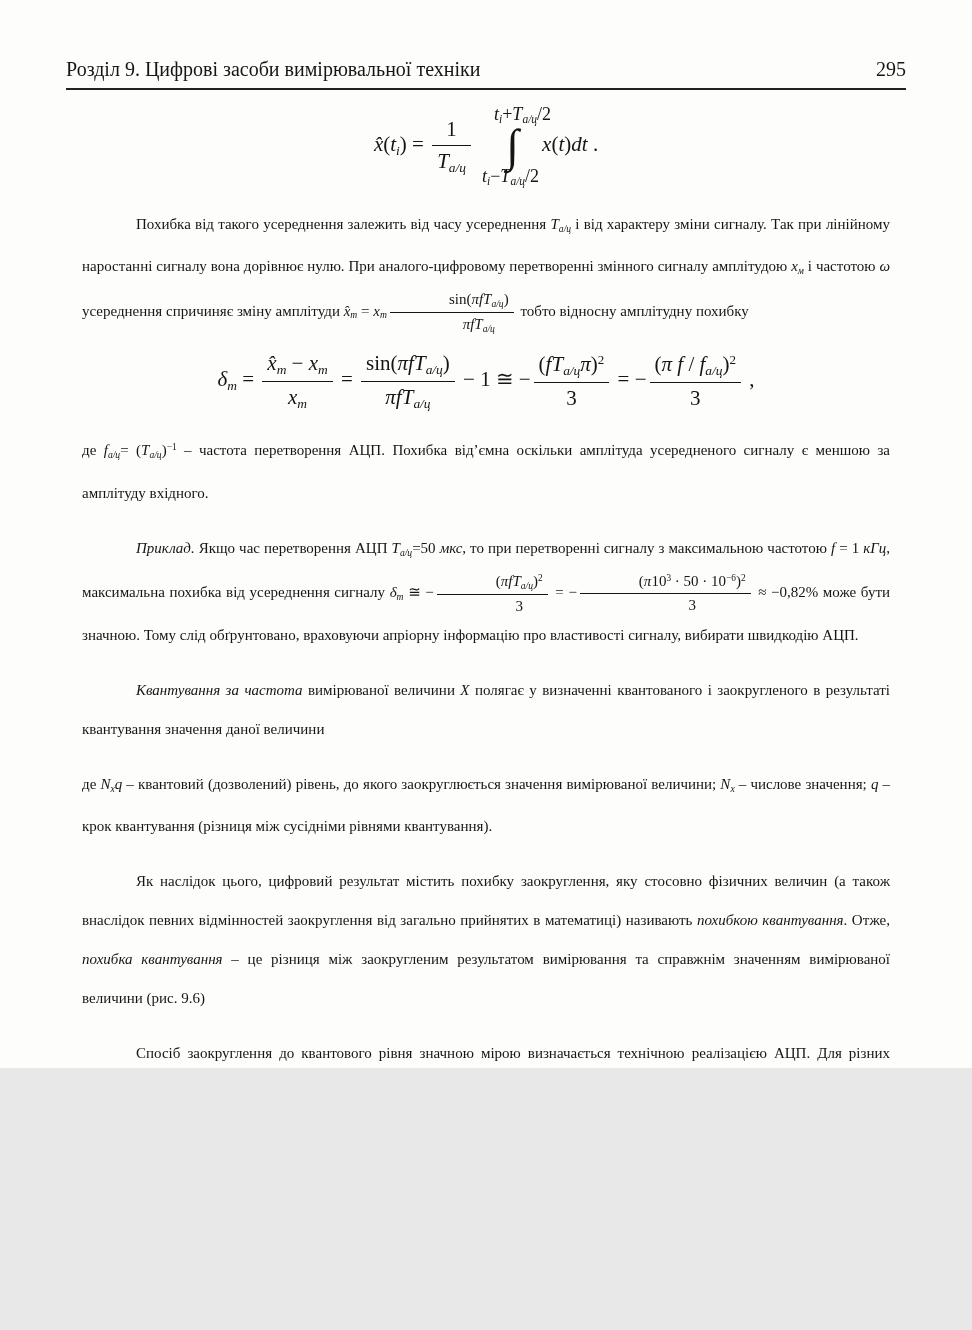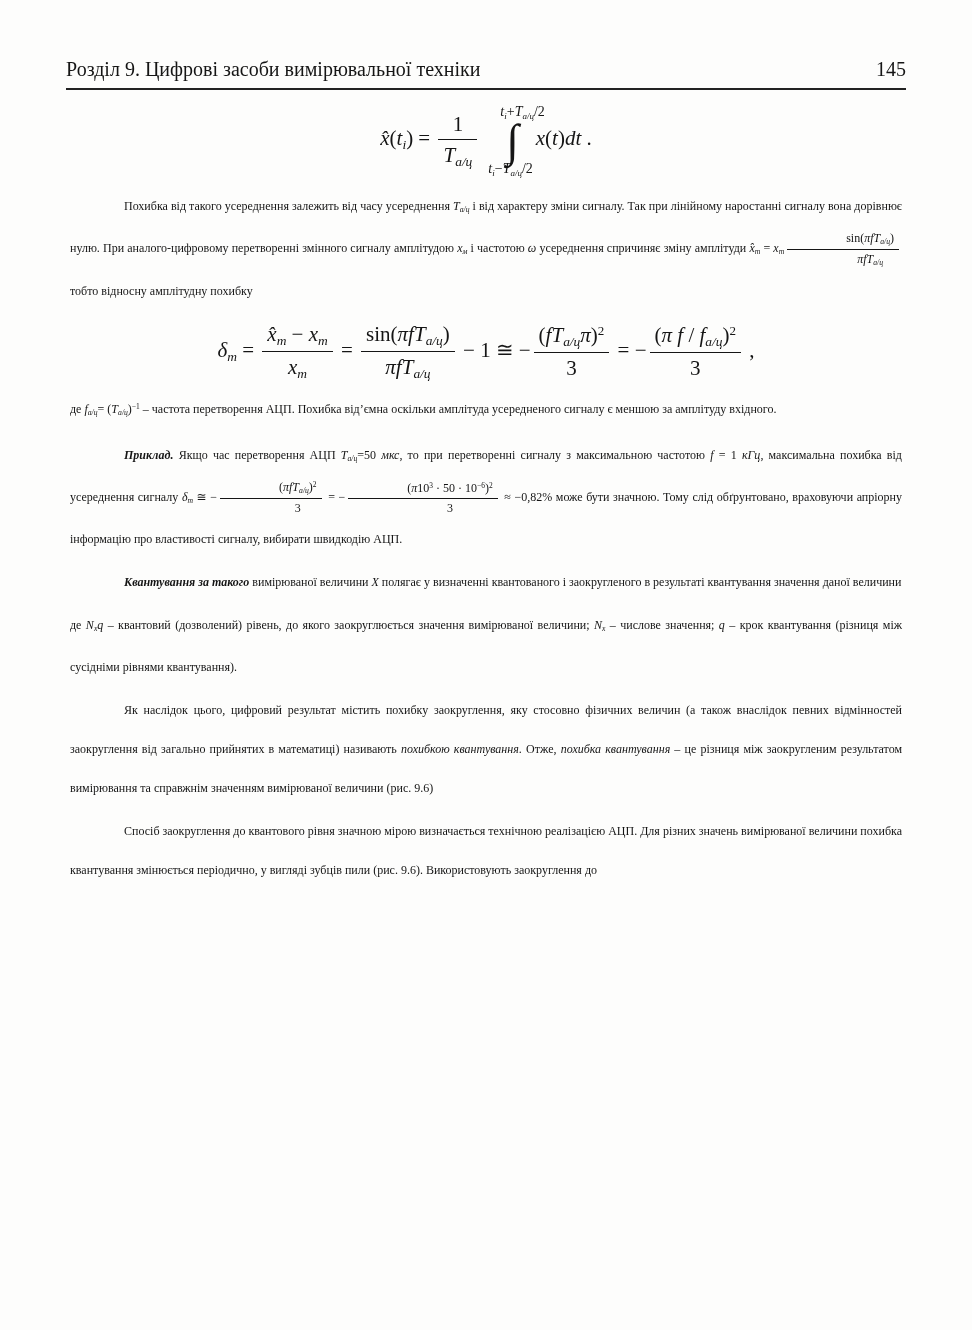--- a/index.html
+++ b/index.html
@@ -4,7 +4,7 @@
 <style>
   html,body{margin:0;padding:0;background:#e8e8e8;}
   .page{
-    width:972px;height:1330px;background:#fdfdfc;color:#151515;
+    width:972px;height:1068px;background:#fdfdfc;color:#151515;
     font-family:"Liberation Serif","DejaVu Serif",serif;
     box-sizing:border-box;padding:58px 66px 0 66px;
     position:relative;overflow:hidden;

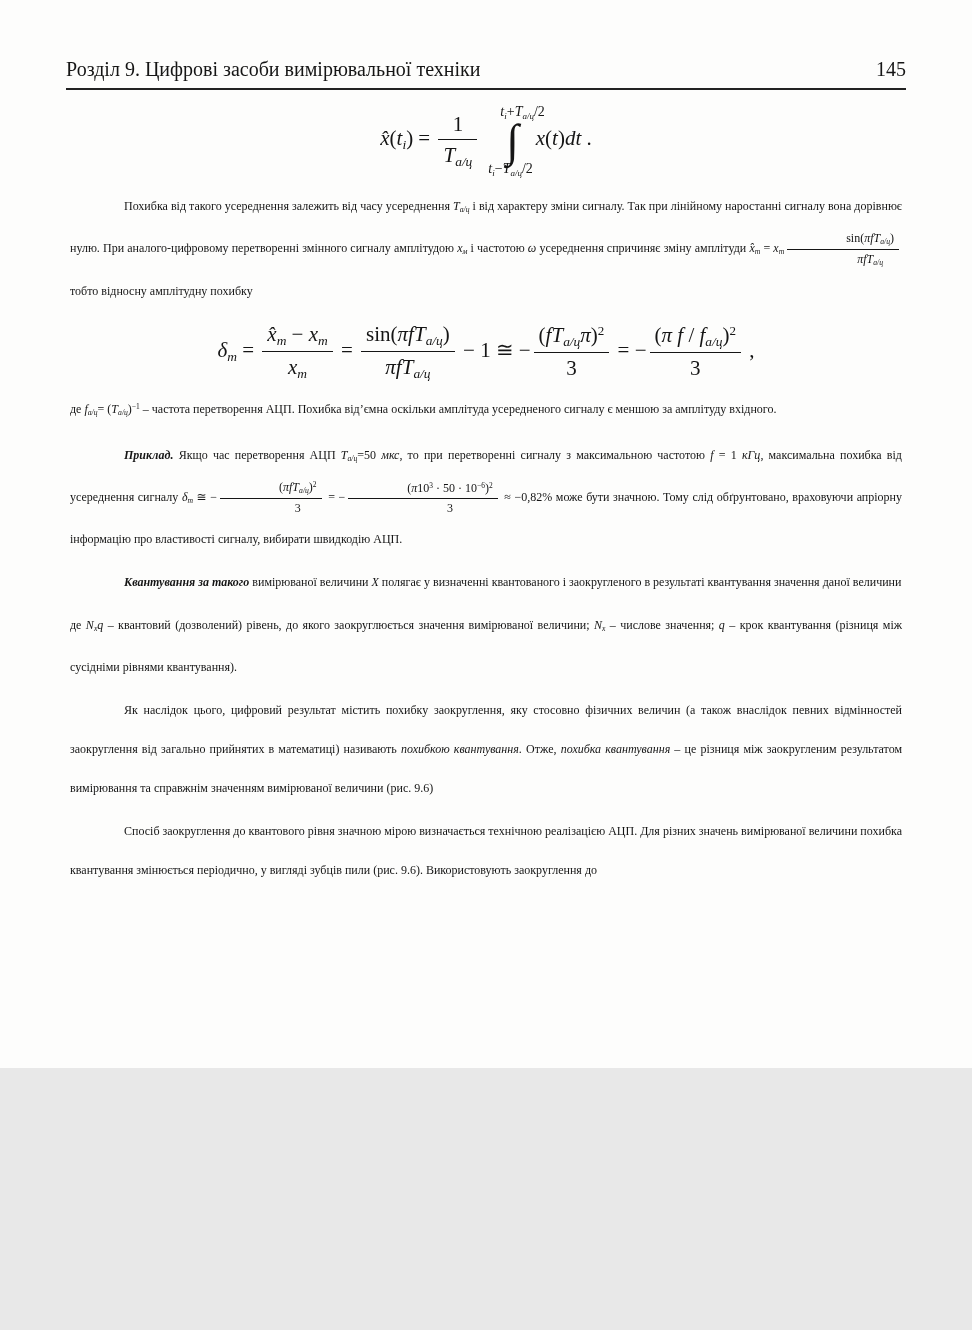--- a/index.html
+++ b/index.html
@@ -45,7 +45,7 @@
 
   <div class="header">
     <span>Розділ 9. Цифрові засоби вимірювальної техніки</span>
-    <span>145</span>
+    <span>295</span>
   </div>
 
   <div class="formula f1"><span class="it">x̂</span><span>(</span><span class="it">t</span><span class="it sb">i</span><span>) = </span><span class="frac"><span class="num"><span>1</span></span><span class="den"><span class="it">T</span><span class="it sb">а/ц</span></span></span><span class="intgrl">

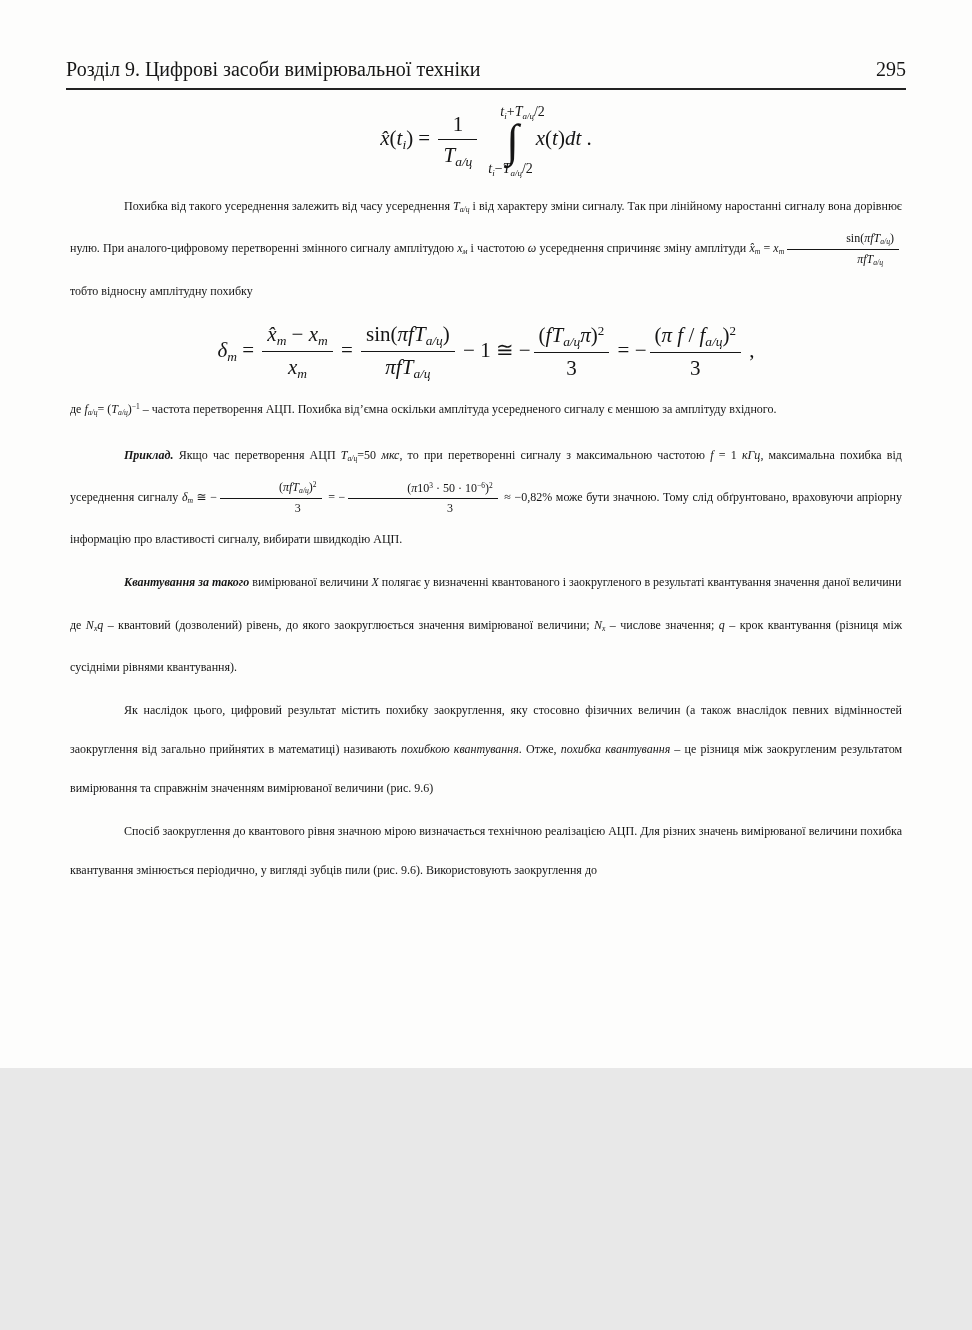--- a/index.html
+++ b/index.html
@@ -33,7 +33,7 @@
   .frac .num{display:block;border-bottom:1.4px solid #151515;padding:0 5px 2px 5px;}
   .frac .den{display:block;padding:2px 5px 0 5px;}
   .intgrl{display:inline-flex;flex-direction:column;align-items:center;vertical-align:middle;margin:0 1px 0 10px;line-height:1;}
-  .intgrl .lim{font-size:14px;line-height:1.15;white-space:nowrap;}
+  .intgrl .lim{font-size:18px;line-height:1.15;white-space:nowrap;}
   .intgrl .lim.up{transform:translateX(10px);}
   .intgrl .lim.lo{transform:translateX(-2px);}
   .intgrl .intsign{font-size:46px;line-height:0.82;padding:1px 0;}

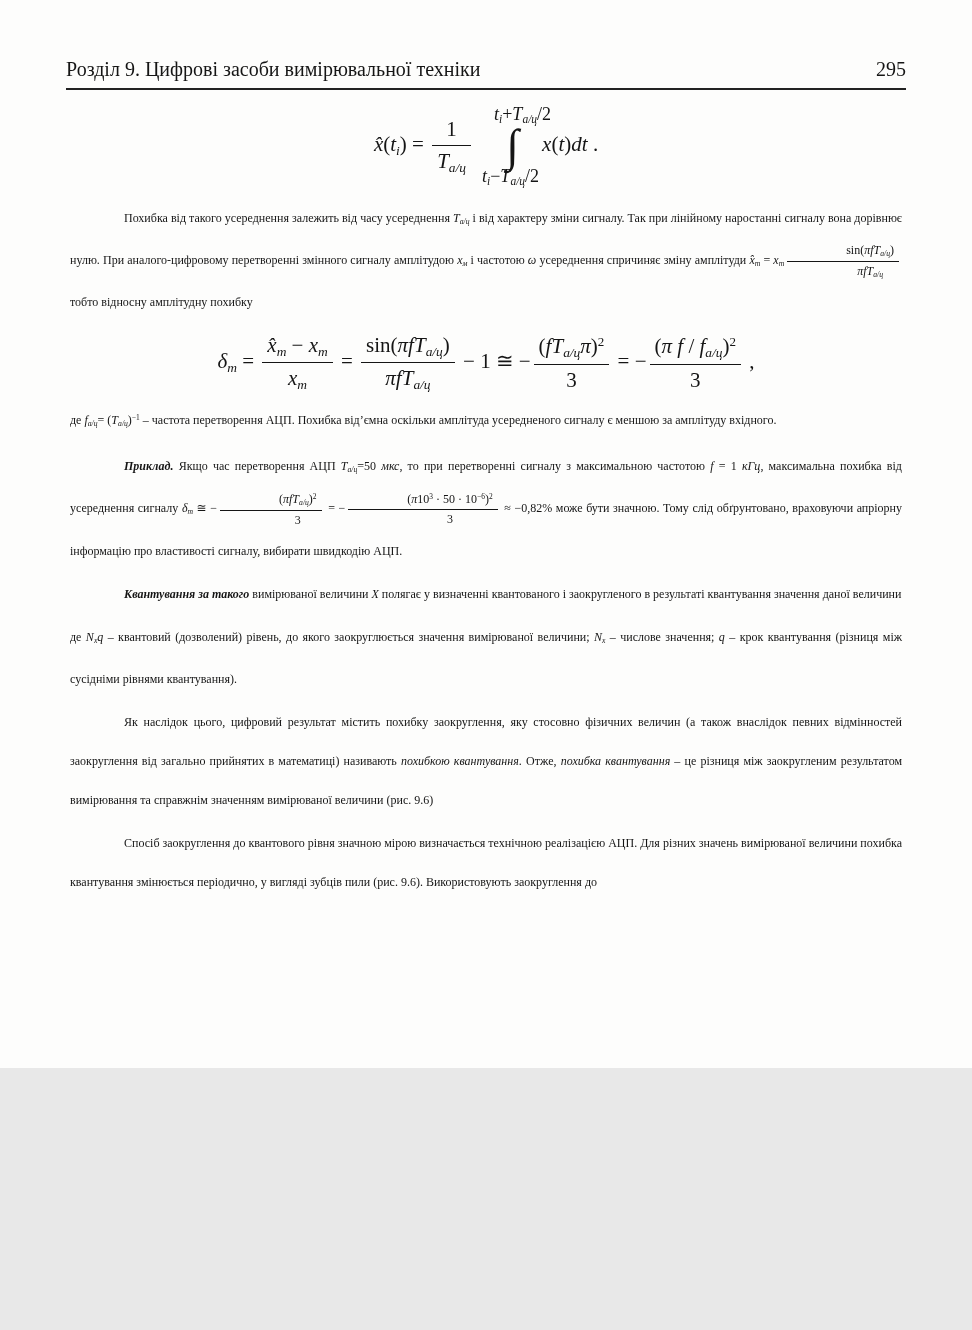--- a/index.html
+++ b/index.html
@@ -15,7 +15,7 @@
     margin-bottom:14px;
   }
   .para{
-    margin:4px;font-size:12px;line-height:39px;text-align:justify;
+    margin:16px;font-size:15px;line-height:39px;text-align:justify;
     text-justify:inter-word;
   }
   .para.indent{text-indent:54px;}

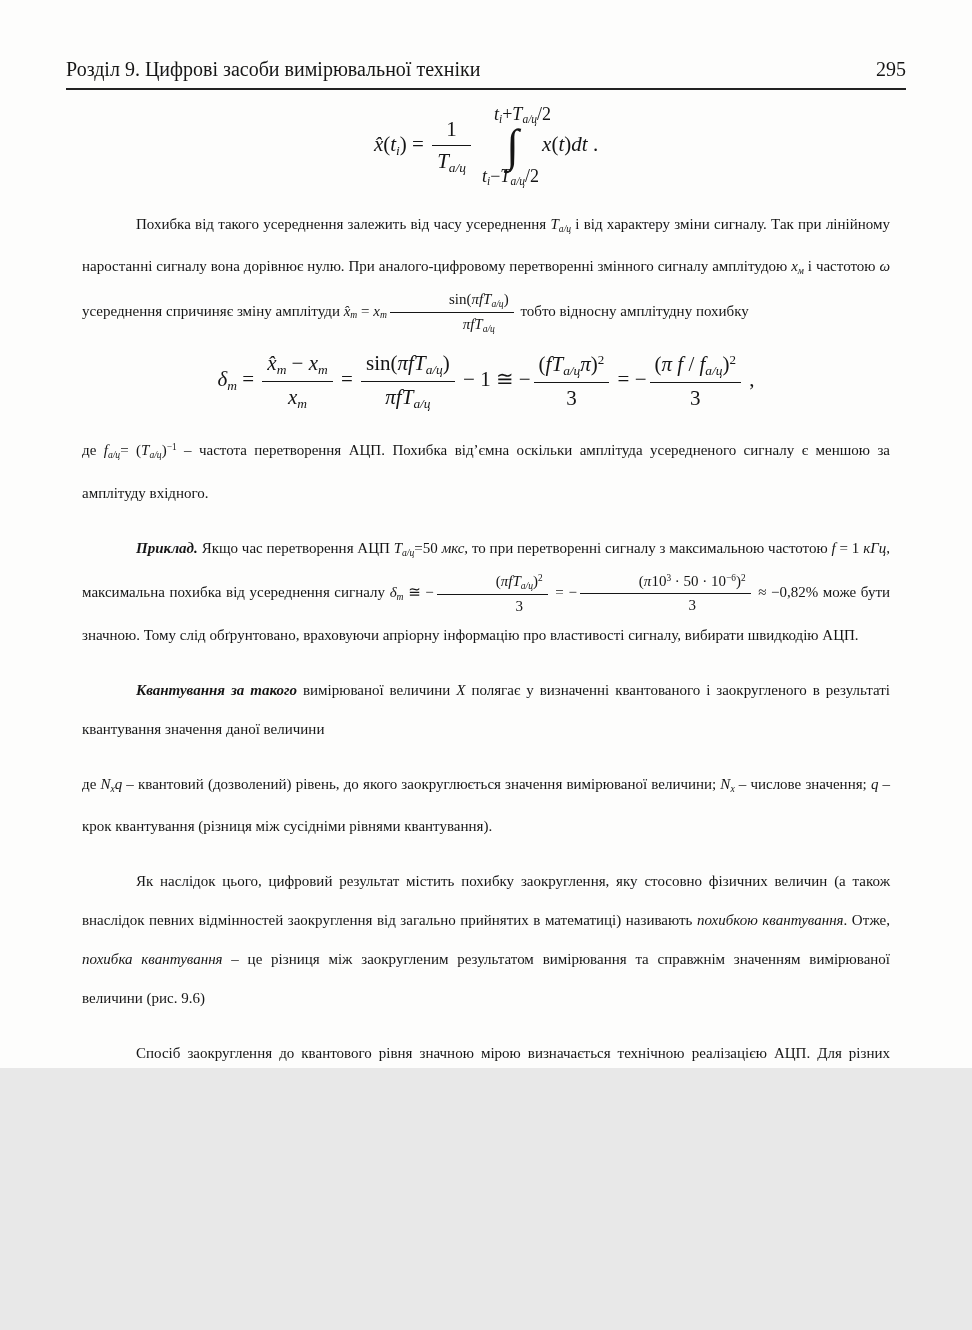--- a/index.html
+++ b/index.html
@@ -26,7 +26,7 @@
   .formula.f1{margin:4px 0 10px 0;}
   .formula.f3,.formula.f4{margin:8px 0 10px 0;font-size:20px;}
   .it{font-style:italic;}
-  .bd{font-weight:bold;}
+  .bd{font-weight:normal;}
   .sb{font-size:0.64em;vertical-align:-0.28em;letter-spacing:0;}
   .sp{font-size:0.62em;vertical-align:0.55em;}
   .frac{display:inline-block;vertical-align:middle;text-align:center;margin:0 3px;line-height:1.25;}

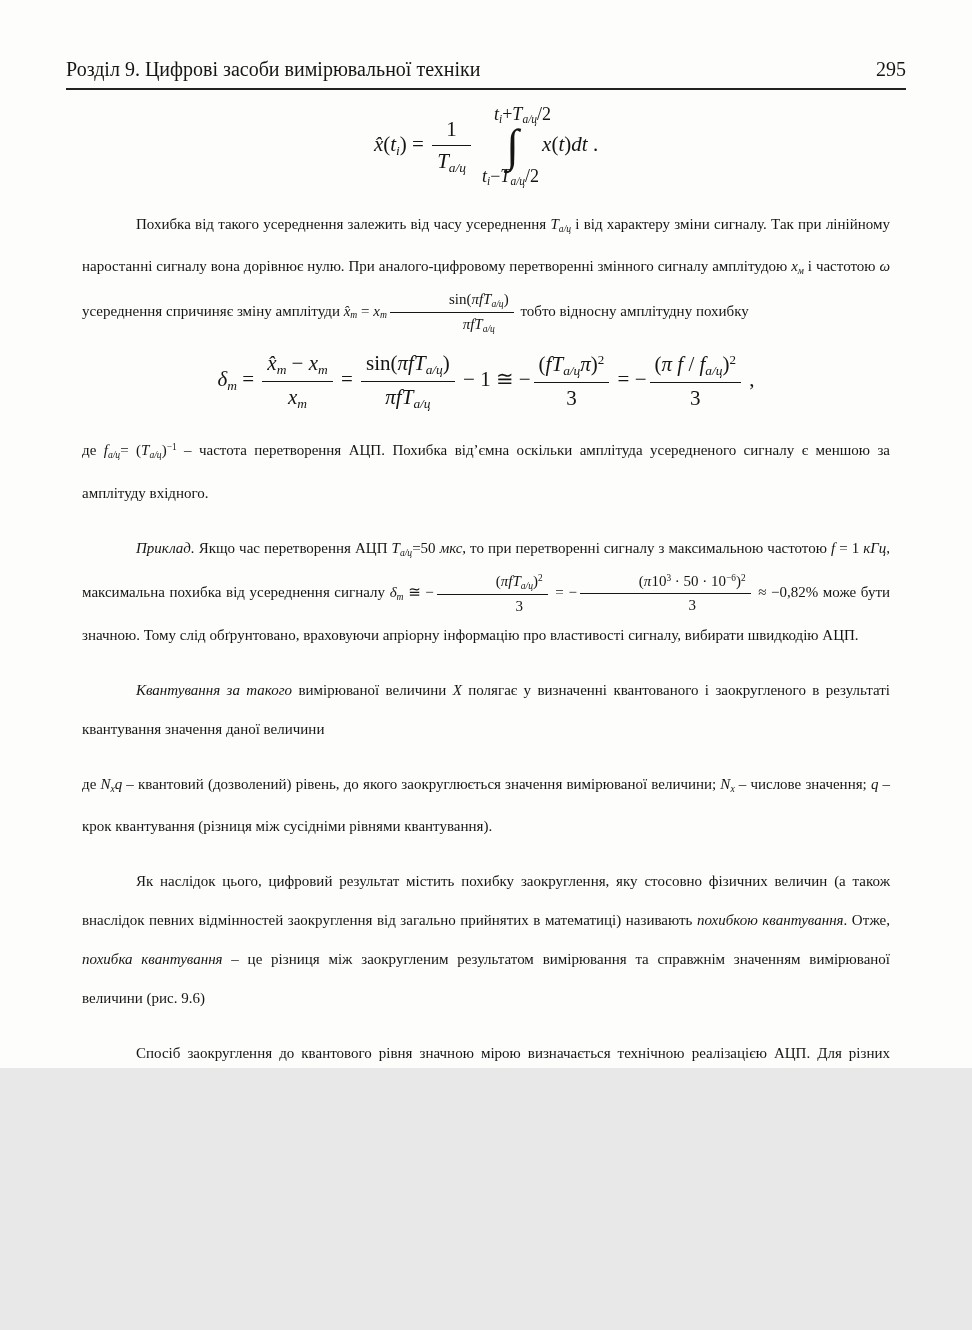--- a/index.html
+++ b/index.html
@@ -62,7 +62,7 @@
 
   <p class="para indent"><span class="it bd">Приклад.</span><span> Якщо час перетворення АЦП </span><span class="it">T</span><span class="it sb">а/ц</span><span>=50 </span><span class="it">мкс</span><span>, то при перетворенні сигналу з максимальною частотою </span><span class="it">f</span><span> = 1 </span><span class="it">кГц</span><span>, максимальна похибка від усереднення сигналу </span><span class="it">δ</span><span class="it sb">m</span><span> ≅ −</span><span class="frac"><span class="num"><span>(</span><span class="it">πfT</span><span class="it sb">а/ц</span><span>)</span><span class="sp">2</span></span><span class="den"><span>3</span></span></span><span> = −</span><span class="frac"><span class="num"><span>(</span><span class="it">π</span><span>10</span><span class="sp">3</span><span> · 50 · 10</span><span class="sp">−6</span><span>)</span><span class="sp">2</span></span><span class="den"><span>3</span></span></span><span> ≈ −0,82%  може бути значною. Тому слід обґрунтовано, враховуючи апріорну інформацію про властивості сигналу, вибирати швидкодію АЦП.</span></p>
 
-  <p class="para indent"><span class="it bd">Квантування за такого</span><span> вимірюваної величини </span><span class="it">X</span><span> полягає у визначенні квантованого і заокругленого в результаті квантування значення даної величини</span></p>
+  <p class="para indent"><span class="it bd">Квантування за частота</span><span> вимірюваної величини </span><span class="it">X</span><span> полягає у визначенні квантованого і заокругленого в результаті квантування значення даної величини</span></p>
 
 
   <p class="para"><span>де </span><span class="it">N</span><span class="it sb">x</span><span class="it">q</span><span> – квантовий (дозволений) рівень, до якого заокруглюється значення вимірюваної величини; </span><span class="it">N</span><span class="it sb">x</span><span> – числове значення; </span><span class="it">q</span><span> – крок квантування (різниця між сусідніми рівнями квантування).</span></p>

